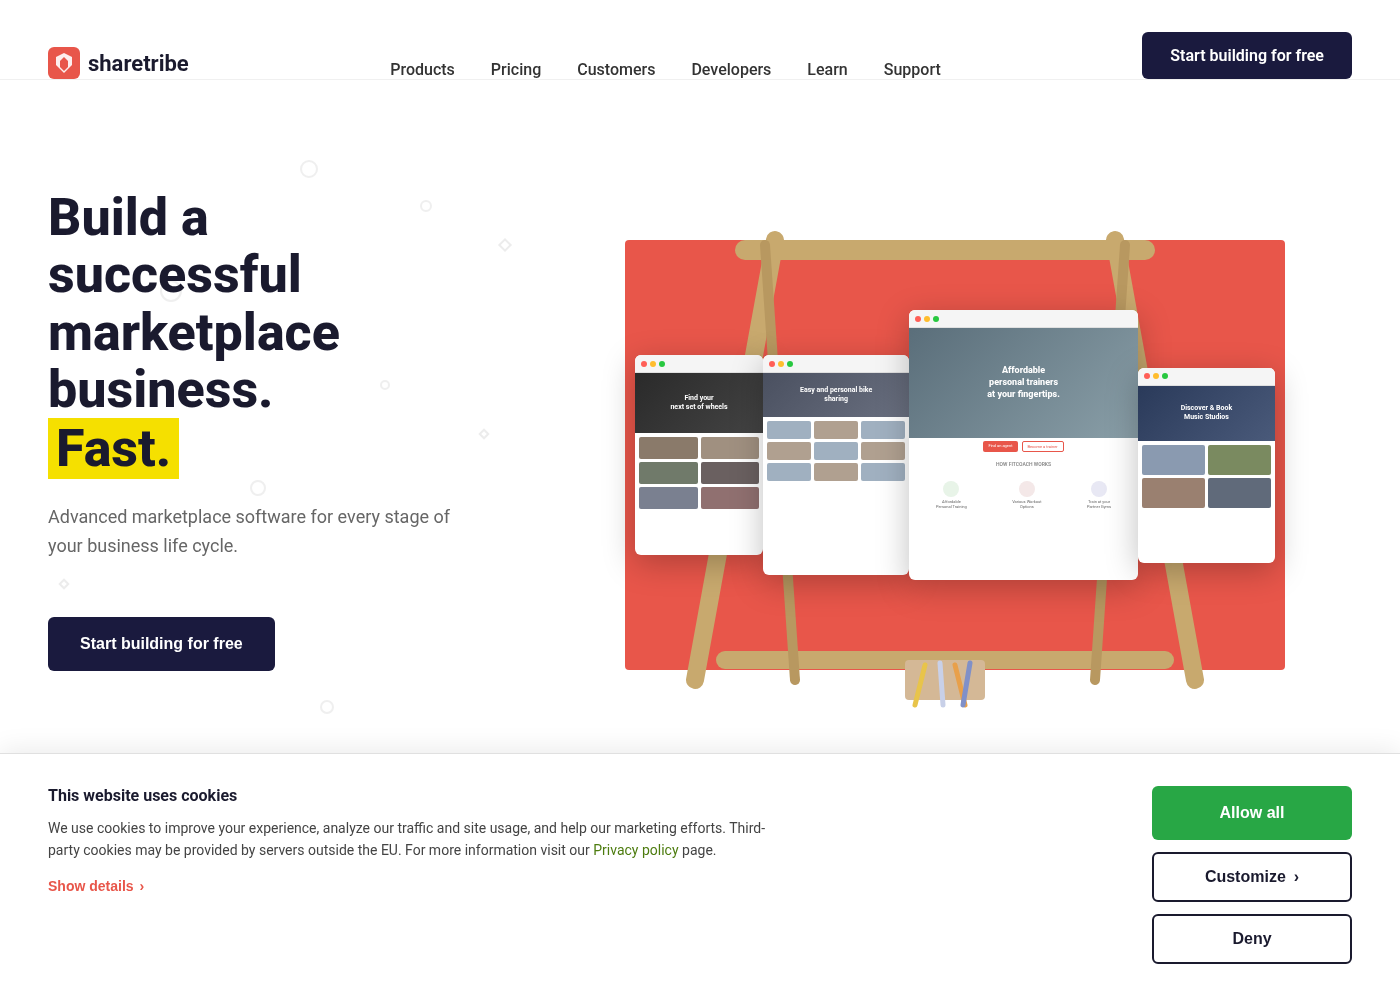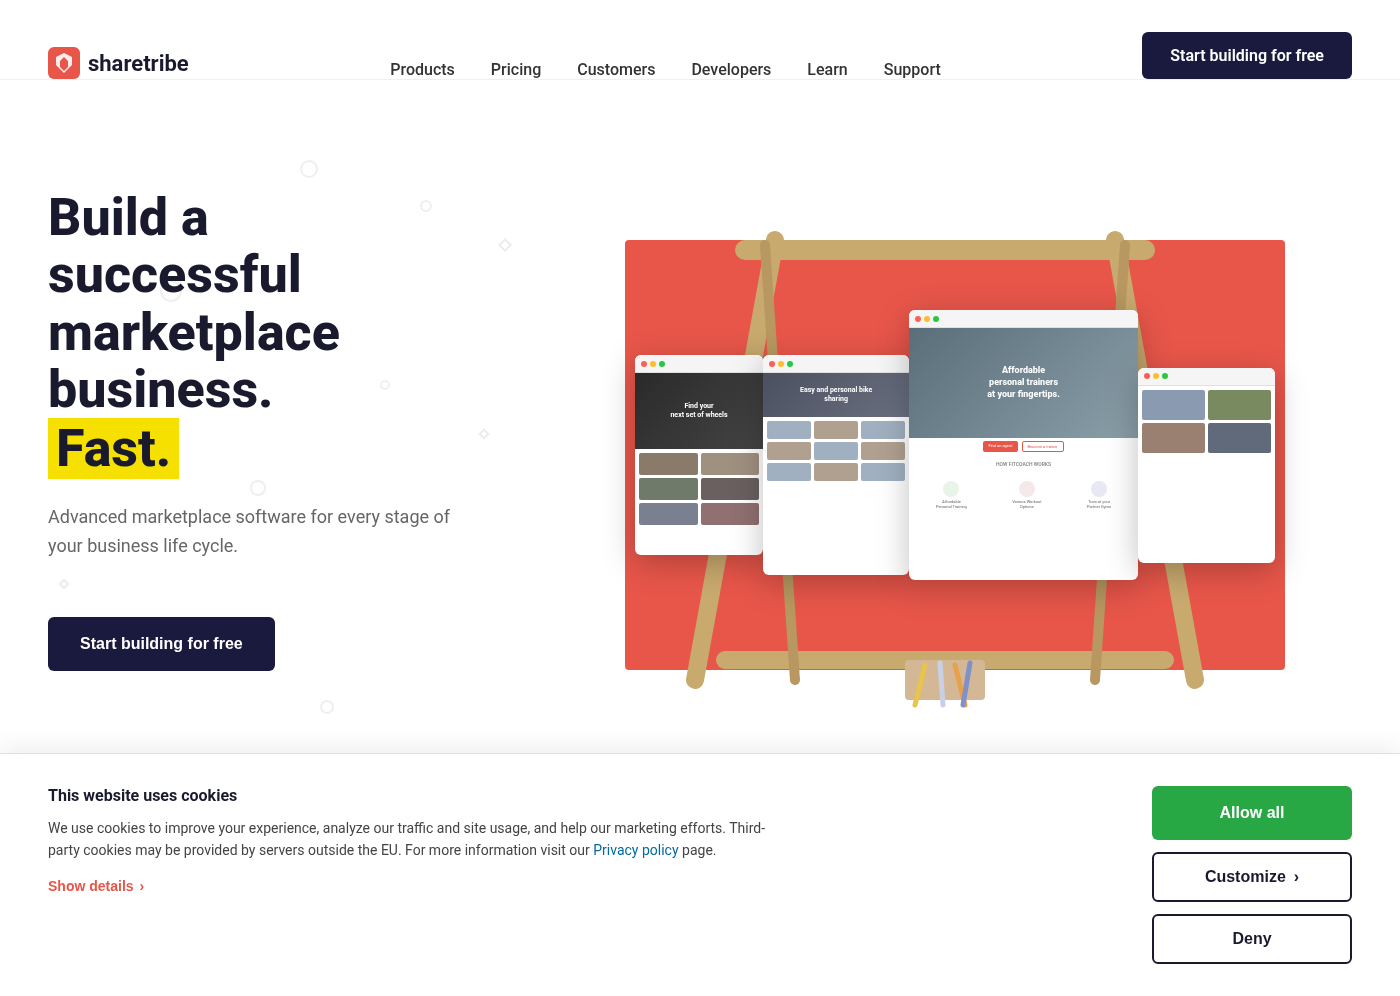--- a/index.html
+++ b/index.html
@@ -208,7 +208,7 @@
     
     .sf-hero-img {
       width: 100%;
-      height: 76px;
+      height: 60px;
       background: linear-gradient(135deg, #5a6e7a, #8a9fa8);
       position: relative;
       display: flex;

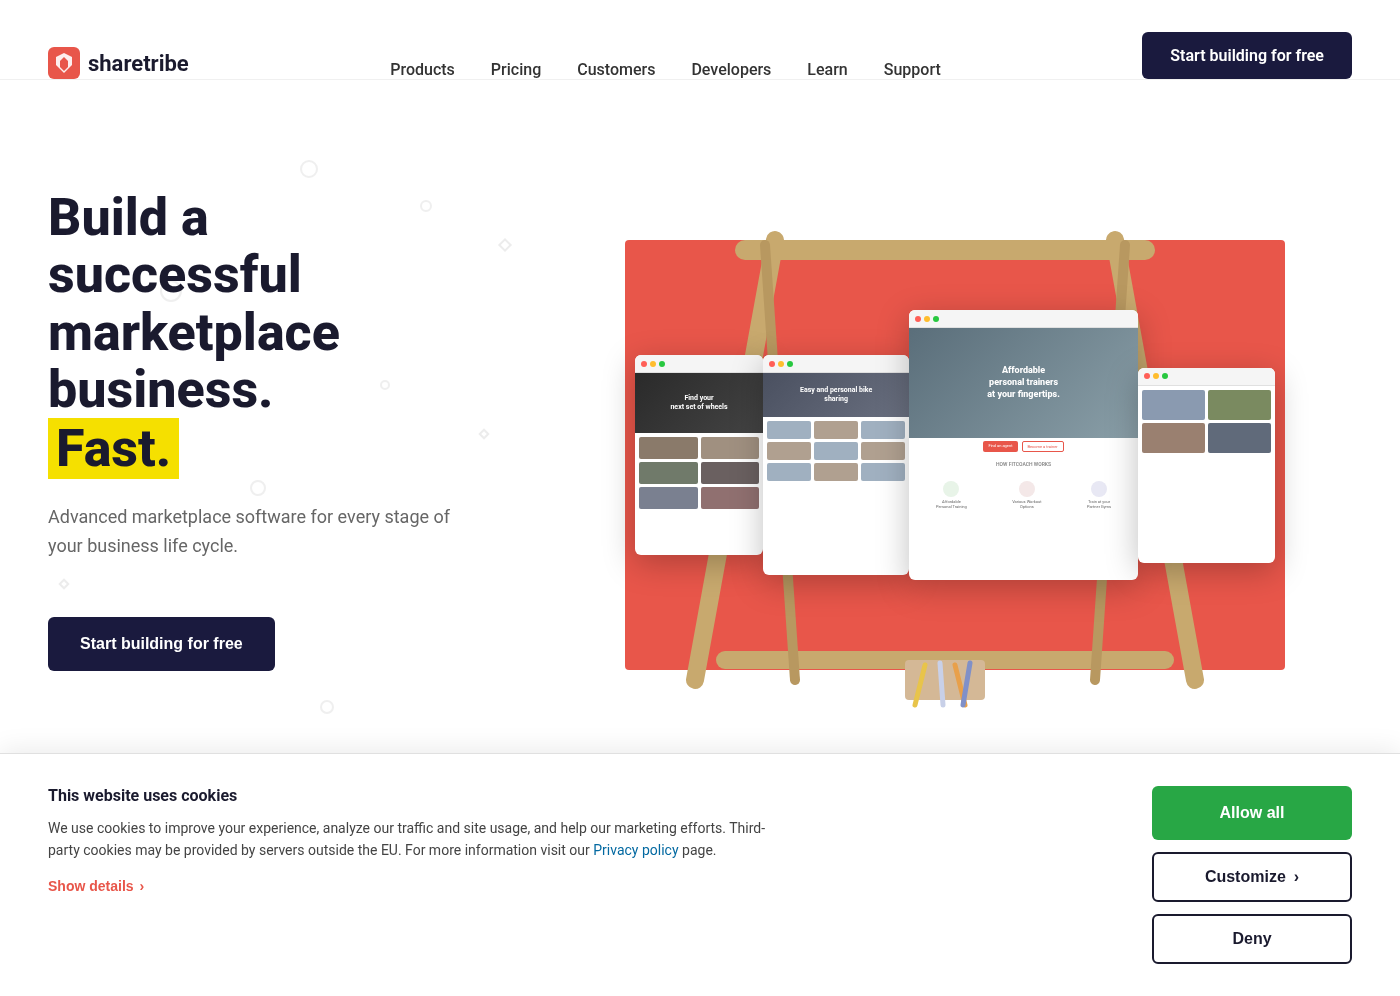--- a/index.html
+++ b/index.html
@@ -569,6 +569,9 @@
             <div class="sf-dot y"></div>
             <div class="sf-dot g"></div>
           </div>
+          <div class="sf-hero-img" style="height:55px;">
+            <span class="sf-hero-text">Discover &amp; Book<br>Music Studios</span>
+          </div>
           <div class="music-grid">
             <div class="music-thumb"></div>
             <div class="music-thumb"></div>

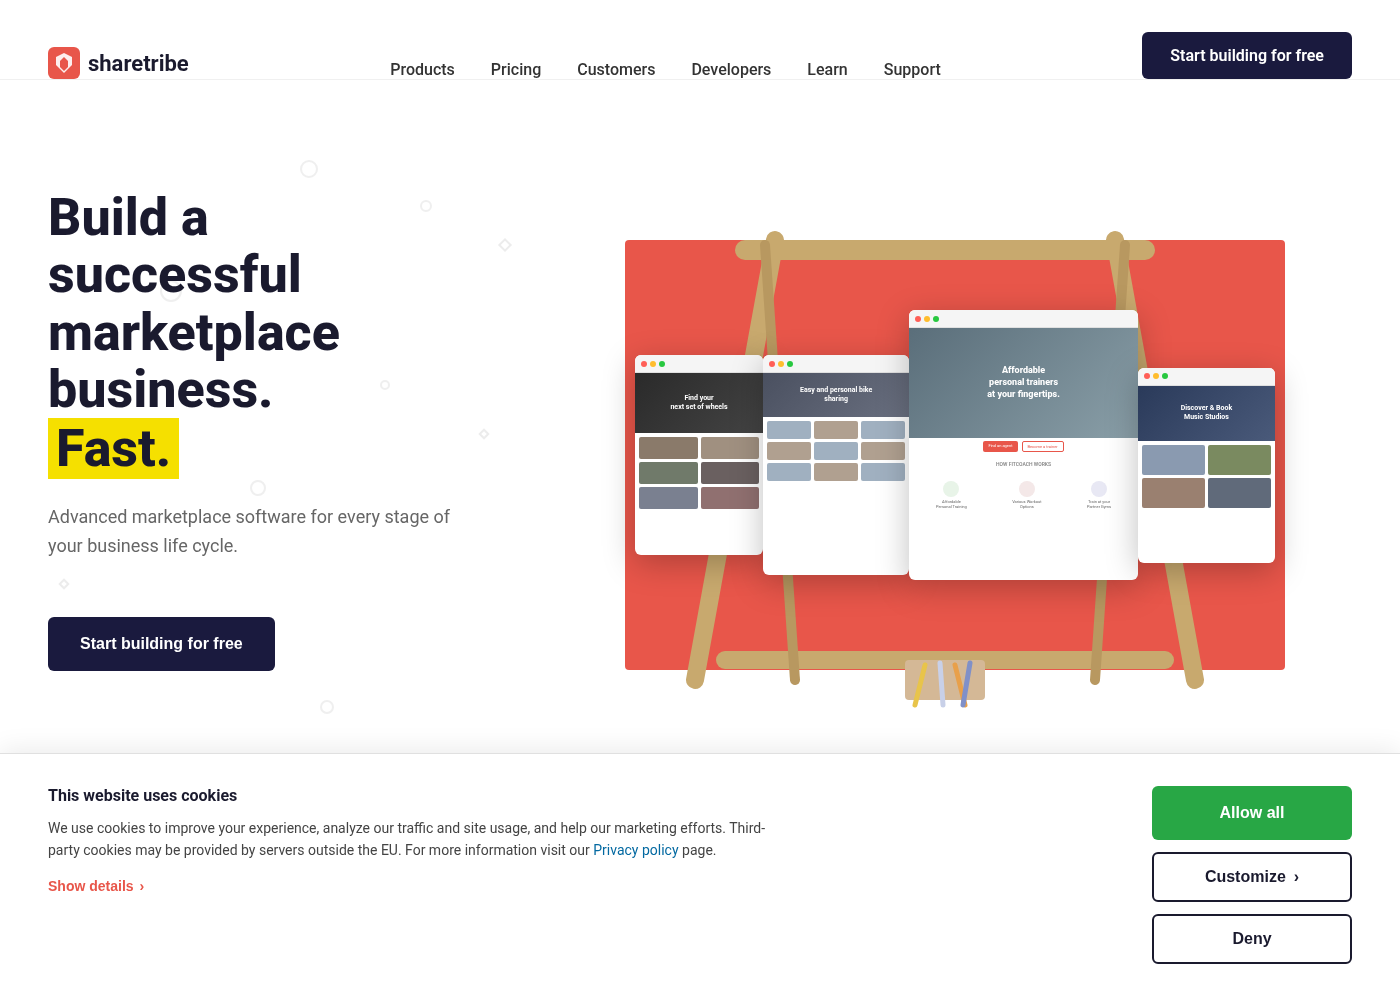--- a/index.html
+++ b/index.html
@@ -352,7 +352,7 @@
       max-width: 740px;
     }
     .cookie-link {
-      color: #0369a1;
+      color: #4d7c0f;
       text-decoration: none;
     }
     .cookie-show-details {

